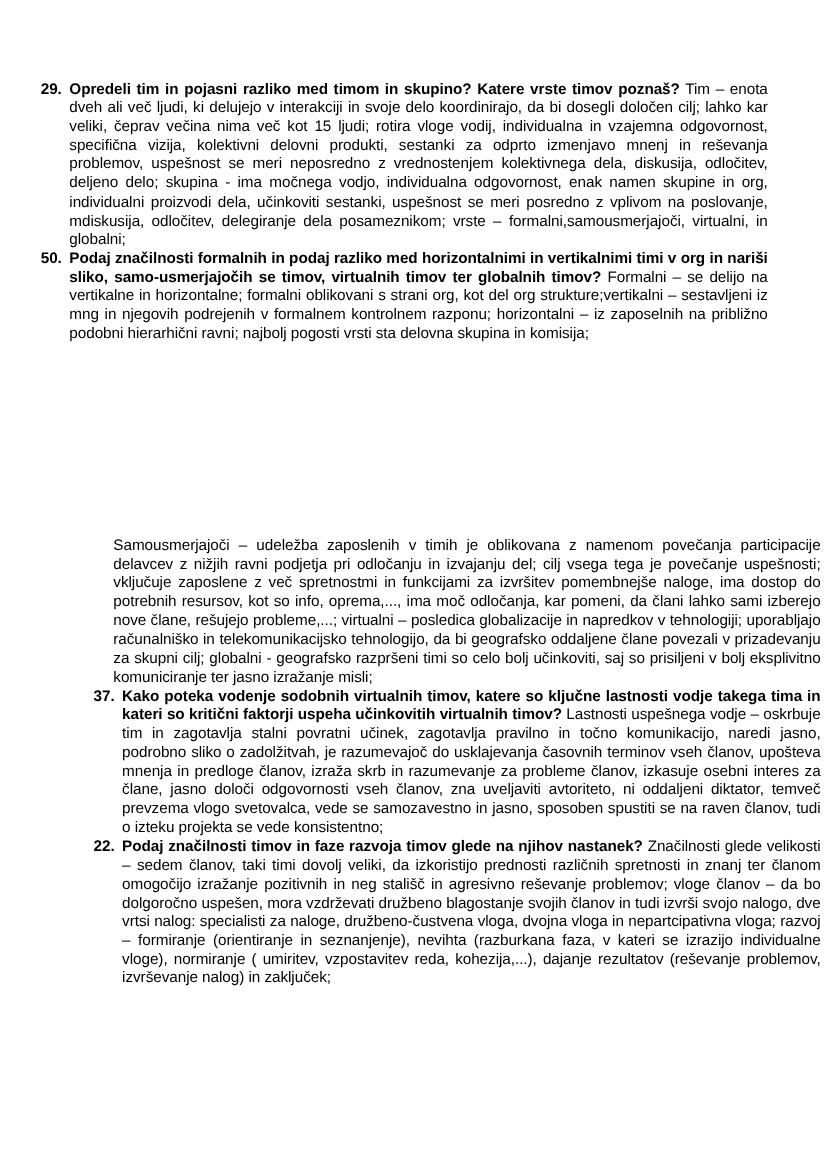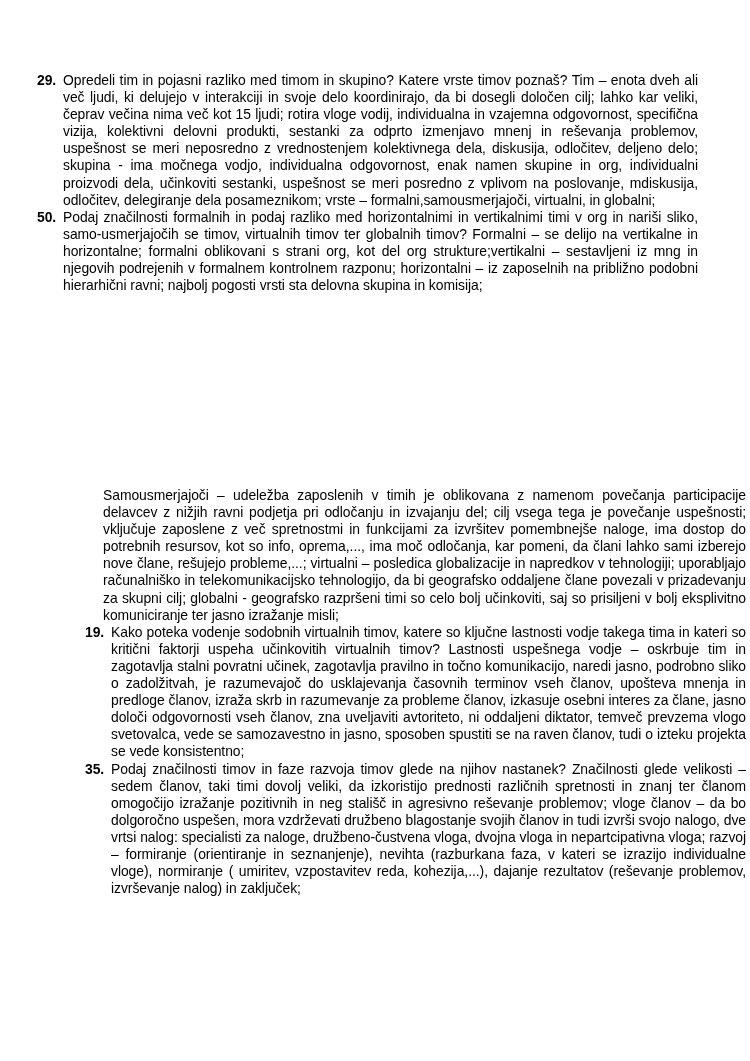--- a/index.html
+++ b/index.html
@@ -19,7 +19,7 @@
     .item .num {
       position: absolute; left: 0; top: 0; font-weight: bold;
     }
-    .q { font-weight: normal; }
+    .q { font-weight: bold; }
     b { font-weight: normal; }
     .cont { padding-left: 18px; }
     .figure-area {

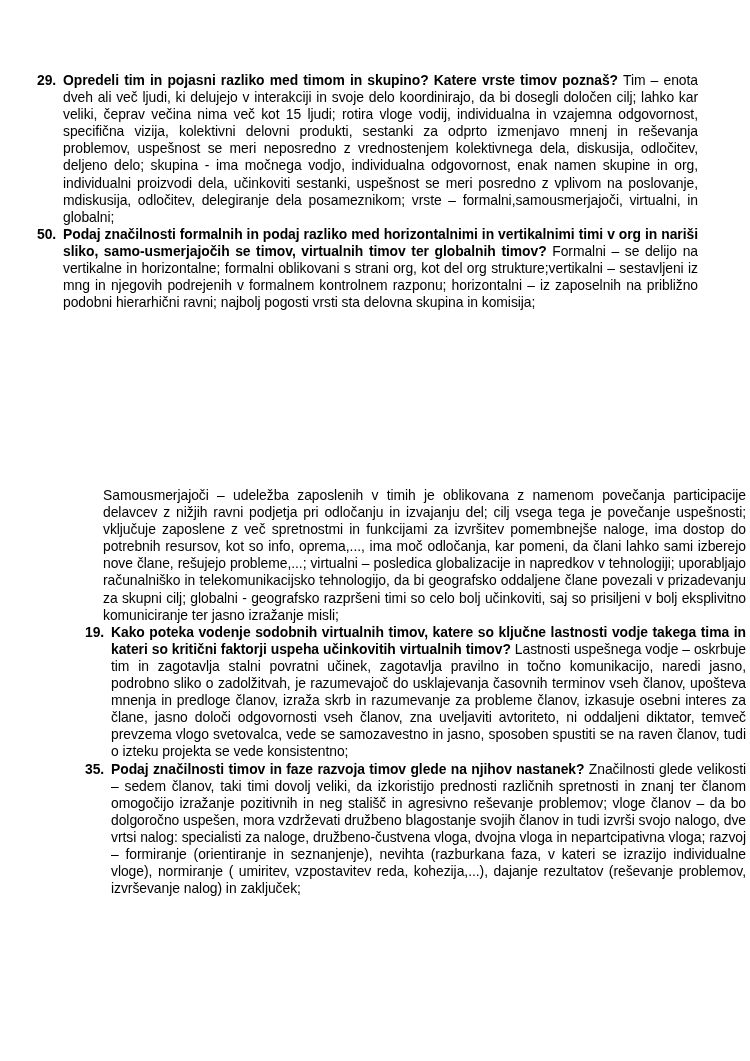--- a/index.html
+++ b/index.html
@@ -54,7 +54,7 @@
     </div>
 
     <div class="item">
-      <span class="num">19.</span>
+      <span class="num">37.</span>
       <span class="q">Kako poteka vodenje sodobnih virtualnih timov, katere so ključne lastnosti vodje takega tima in kateri so kritični faktorji uspeha učinkovitih virtualnih timov?</span><b> Lastnosti uspešnega vodje</b><span> – oskrbuje tim in zagotavlja stalni povratni učinek, zagotavlja pravilno in točno komunikacijo, naredi jasno, podrobno sliko o zadolžitvah, je razumevajoč do usklajevanja časovnih terminov vseh članov, upošteva mnenja in predloge članov, izraža skrb in razumevanje za probleme članov, izkasuje osebni interes za člane, jasno določi odgovornosti vseh članov, zna uveljaviti avtoriteto, ni oddaljeni diktator, temveč prevzema vlogo svetovalca, vede se samozavestno in jasno, sposoben spustiti se na raven članov, tudi o izteku projekta se vede konsistentno;</span>
     </div>
 

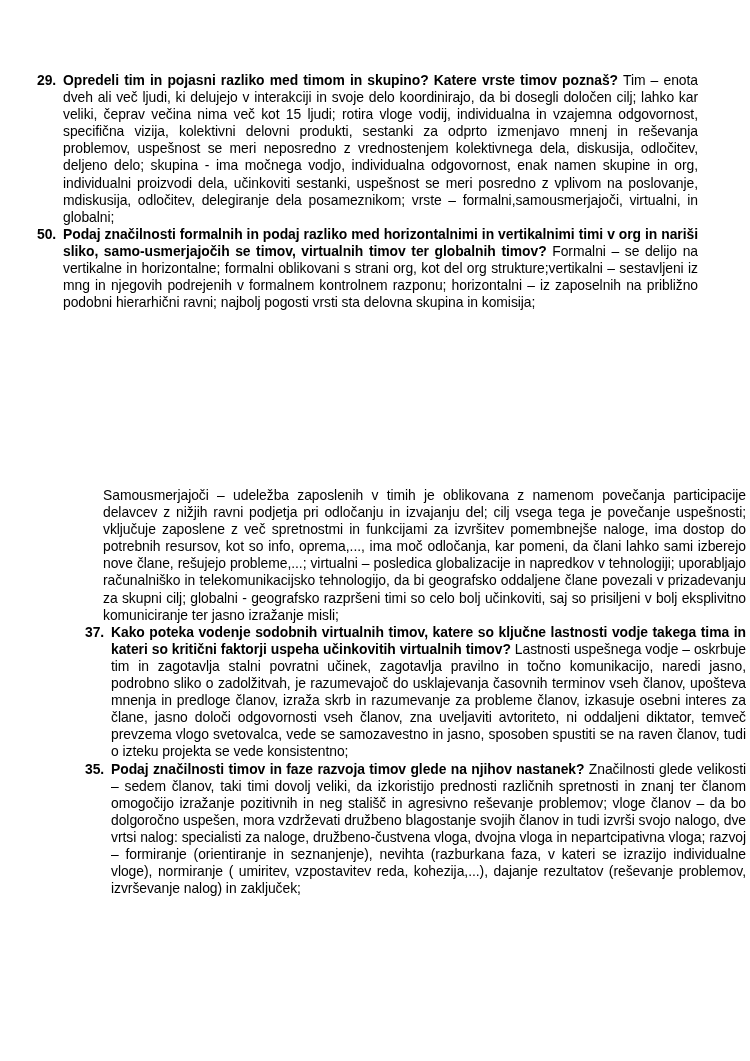--- a/index.html
+++ b/index.html
@@ -59,7 +59,7 @@
     </div>
 
     <div class="item">
-      <span class="num">35.</span>
+      <span class="num">22.</span>
       <span class="q">Podaj značilnosti timov in faze razvoja timov glede na njihov nastanek?</span><b> Značilnosti glede velikosti –</b><span> sedem članov, taki timi dovolj veliki, da izkoristijo prednosti različnih spretnosti in znanj ter članom omogočijo izražanje pozitivnih in neg stališč in agresivno reševanje problemov; </span><b>vloge članov</b><span> – da bo dolgoročno uspešen, mora vzdrževati družbeno blagostanje svojih članov in tudi izvrši svojo nalogo, dve vrtsi nalog: specialisti za naloge, družbeno-čustvena vloga, dvojna vloga in nepartcipativna vloga; </span><b>razvoj</b><span> – formiranje (orientiranje in seznanjenje), nevihta (razburkana faza, v kateri se izrazijo individualne vloge), normiranje ( umiritev, vzpostavitev reda, kohezija,...), dajanje rezultatov (reševanje problemov, izvrševanje nalog) in zaključek;</span>
     </div>
   </div>

